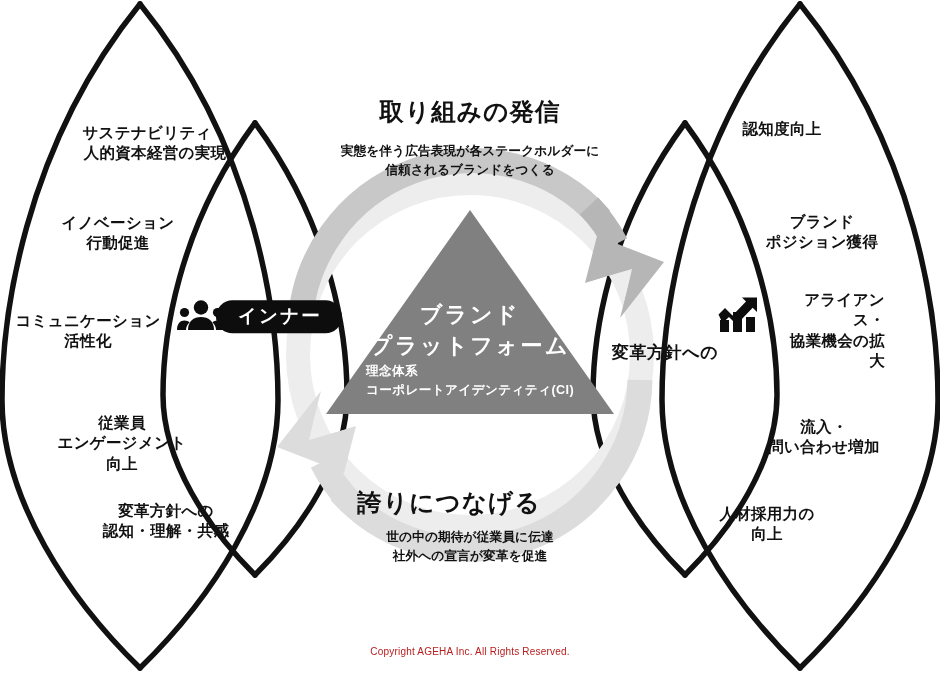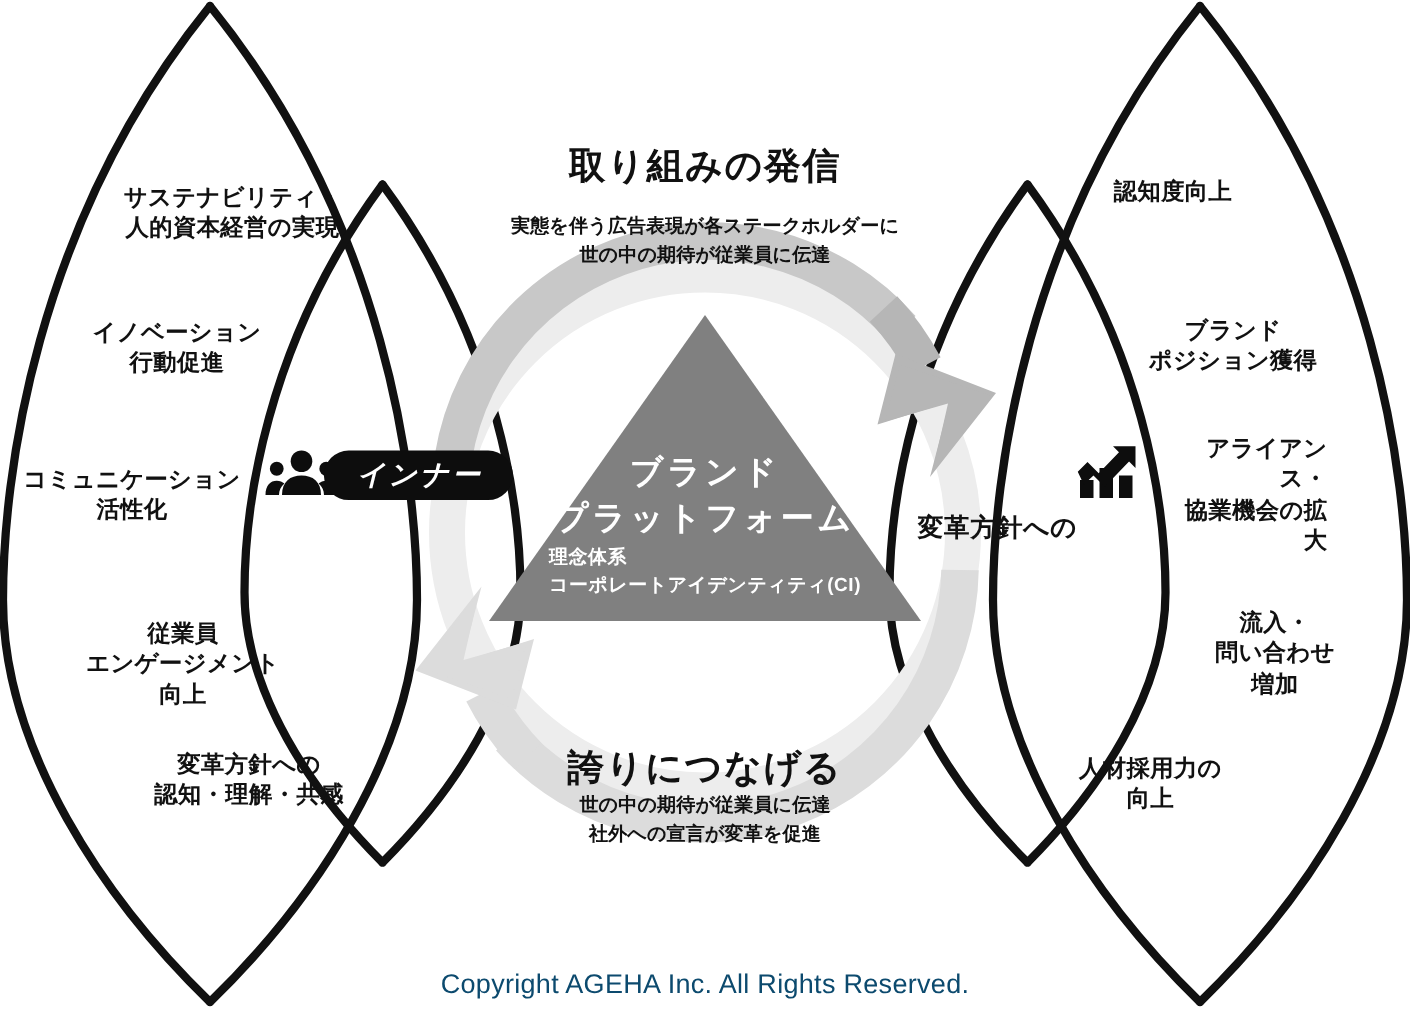--- a/index.html
+++ b/index.html
@@ -168,7 +168,7 @@
 
   <div class="lbl cycle-title" style="left:470px; top:112px;">取り組みの発信</div>
   <div class="lbl cycle-sub" style="left:470px; top:161px;">実態を伴う広告表現が各ステークホルダーに
-世の中の期待が従業員に伝達</div>
+信頼されるブランドをつくる</div>
 
   <div class="lbl cycle-title" style="left:470px; top:503px;margin-top:10px;">誇りにつなげる</div>
   <div class="lbl cycle-sub" style="left:470px; top:547px;">世の中の期待が従業員に伝達

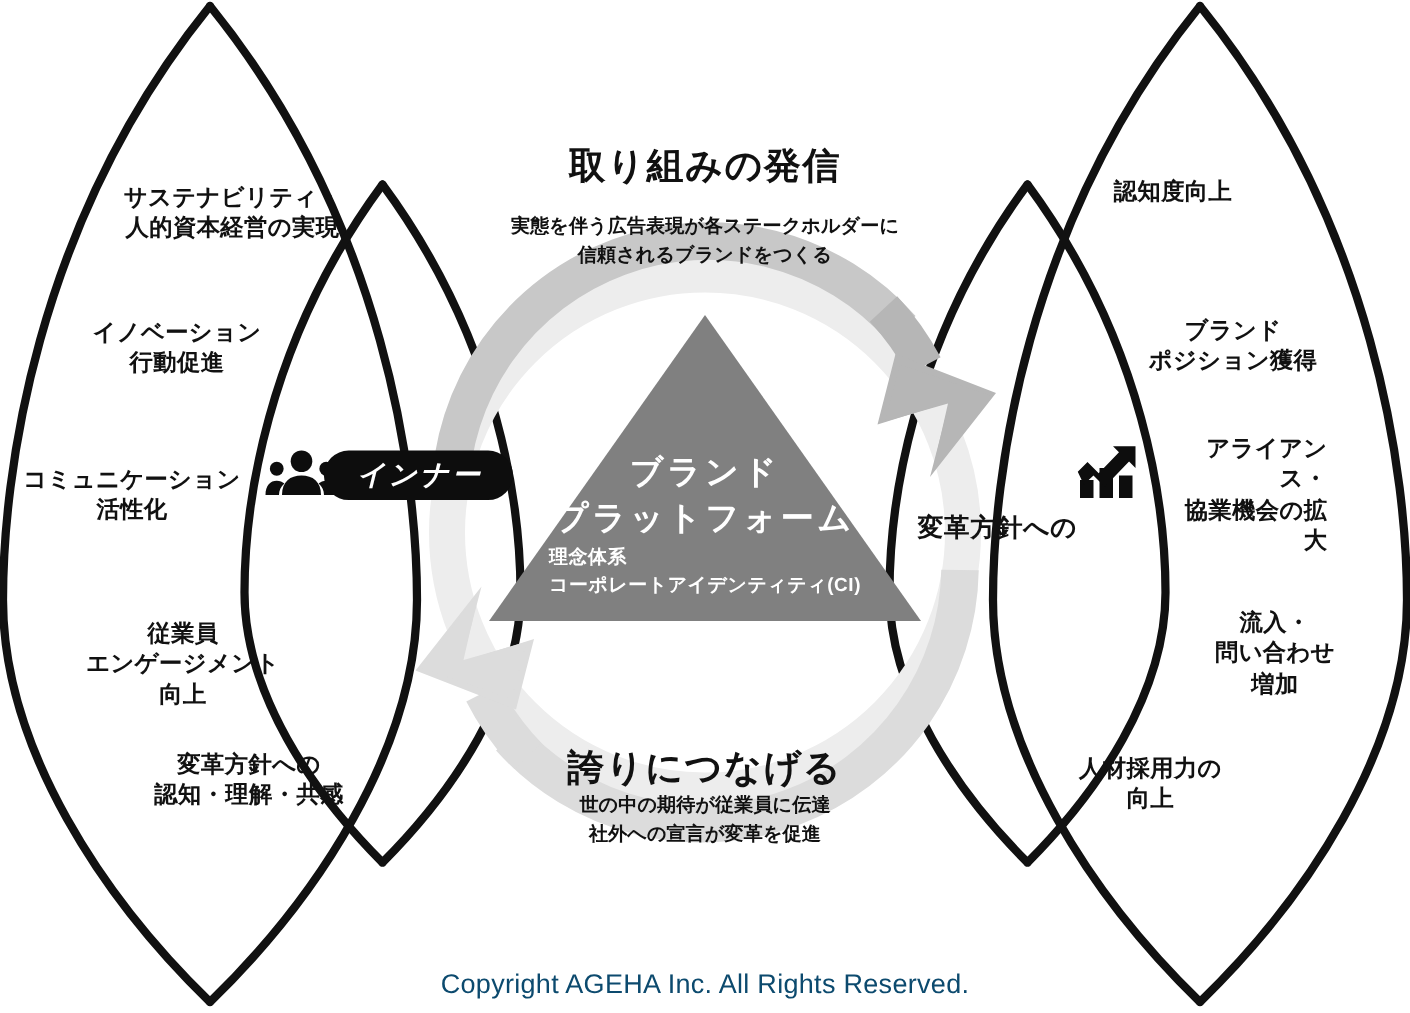--- a/index.html
+++ b/index.html
@@ -65,7 +65,6 @@
     padding: 5px 20px 7px 22px;
     line-height: 1.15;
     white-space: nowrap;
-    font-style: italic;
   }
   .side-sub {
     position: absolute;

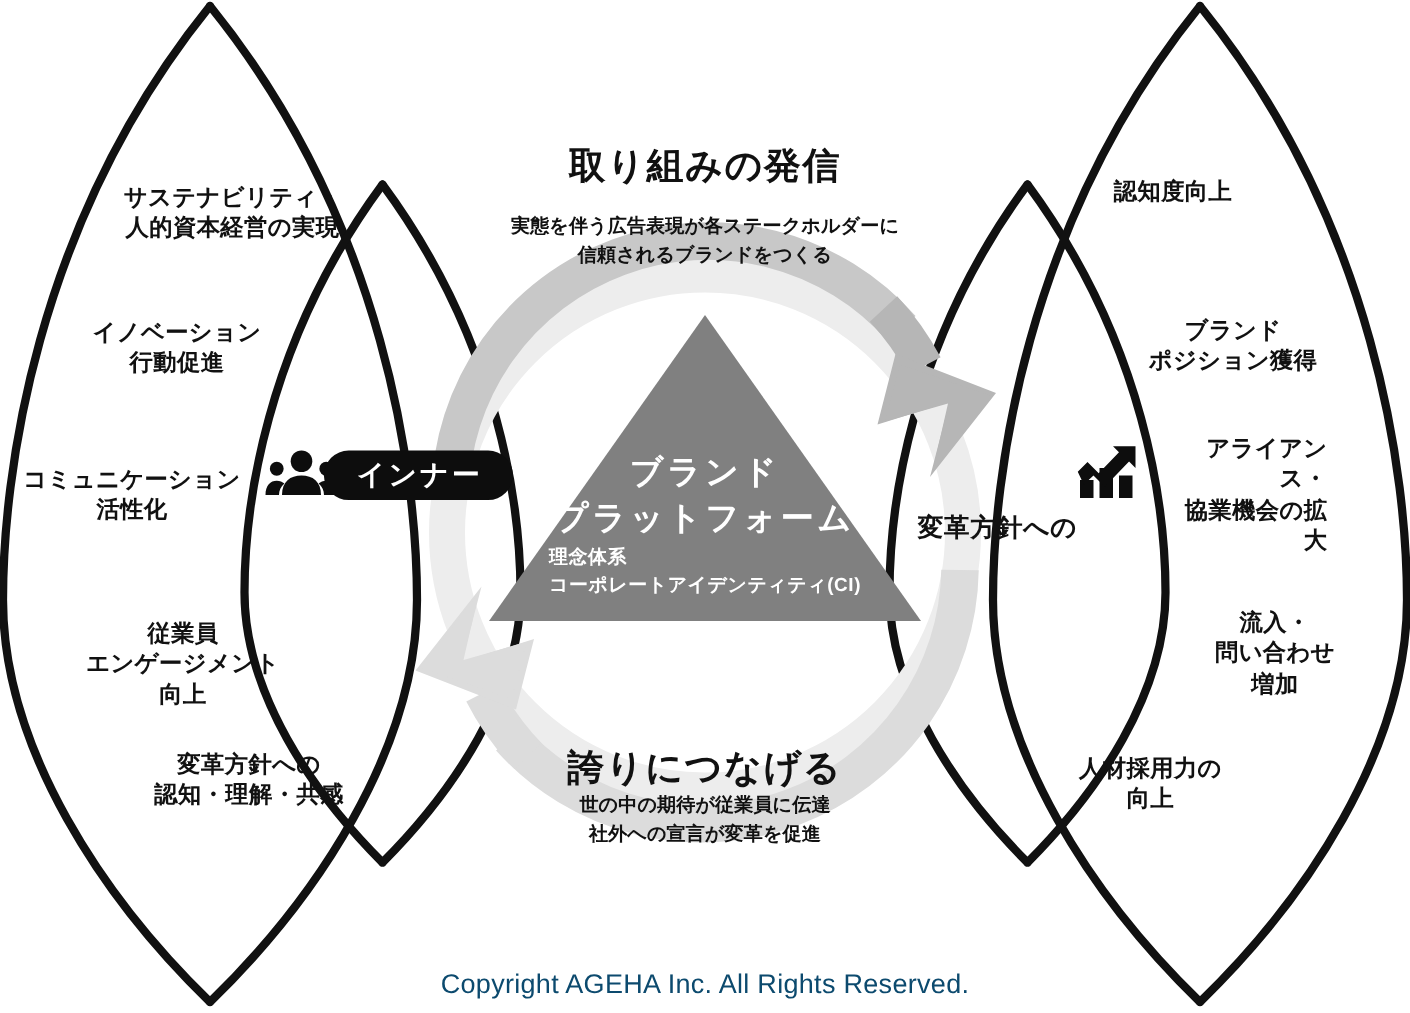--- a/index.html
+++ b/index.html
@@ -199,7 +199,7 @@
 ポジション獲得</div>
   <div class="lbl wing-label" style="left:830px; top:331px;text-align:right;">アライアンス・
 協業機会の拡大</div>
-  <div class="lbl wing-label" style="left:850px; top:437px;">流入・
+  <div class="lbl wing-label" style="left:824px; top:437px;">流入・
 問い合わせ増加</div>
   <div class="lbl wing-label" style="left:767px; top:524px;">人材採用力の
 向上</div>

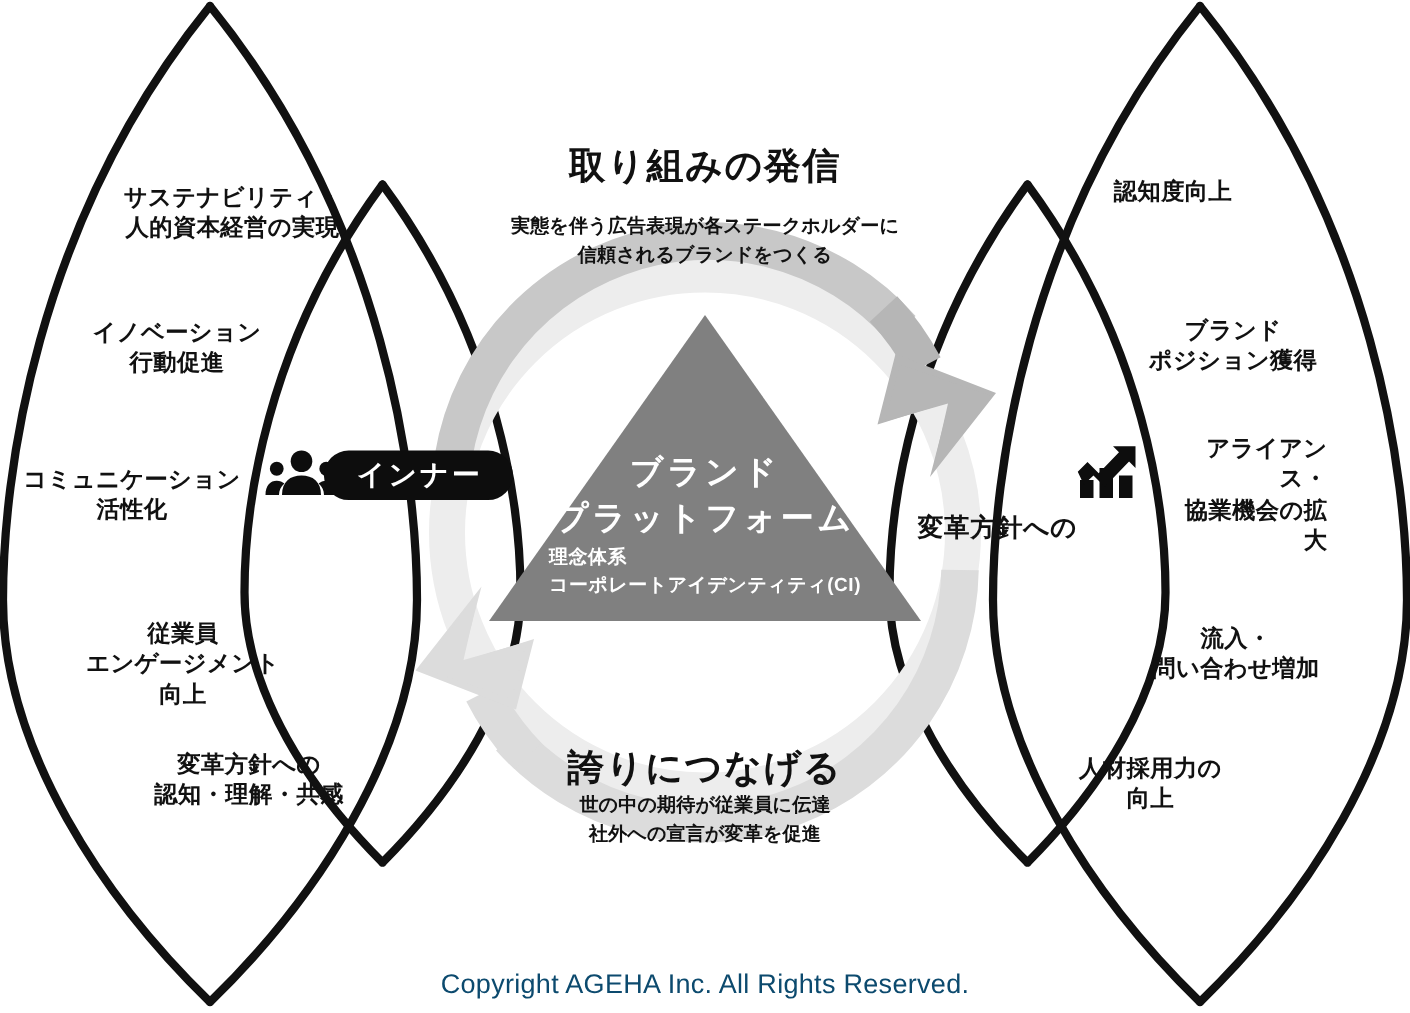--- a/index.html
+++ b/index.html
@@ -169,7 +169,7 @@
   <div class="lbl cycle-sub" style="left:470px; top:161px;">実態を伴う広告表現が各ステークホルダーに
 信頼されるブランドをつくる</div>
 
-  <div class="lbl cycle-title" style="left:470px; top:503px;margin-top:10px;">誇りにつなげる</div>
+  <div class="lbl cycle-title" style="left:449px; top:503px;">誇りにつなげる</div>
   <div class="lbl cycle-sub" style="left:470px; top:547px;">世の中の期待が従業員に伝達
 社外への宣言が変革を促進</div>
 

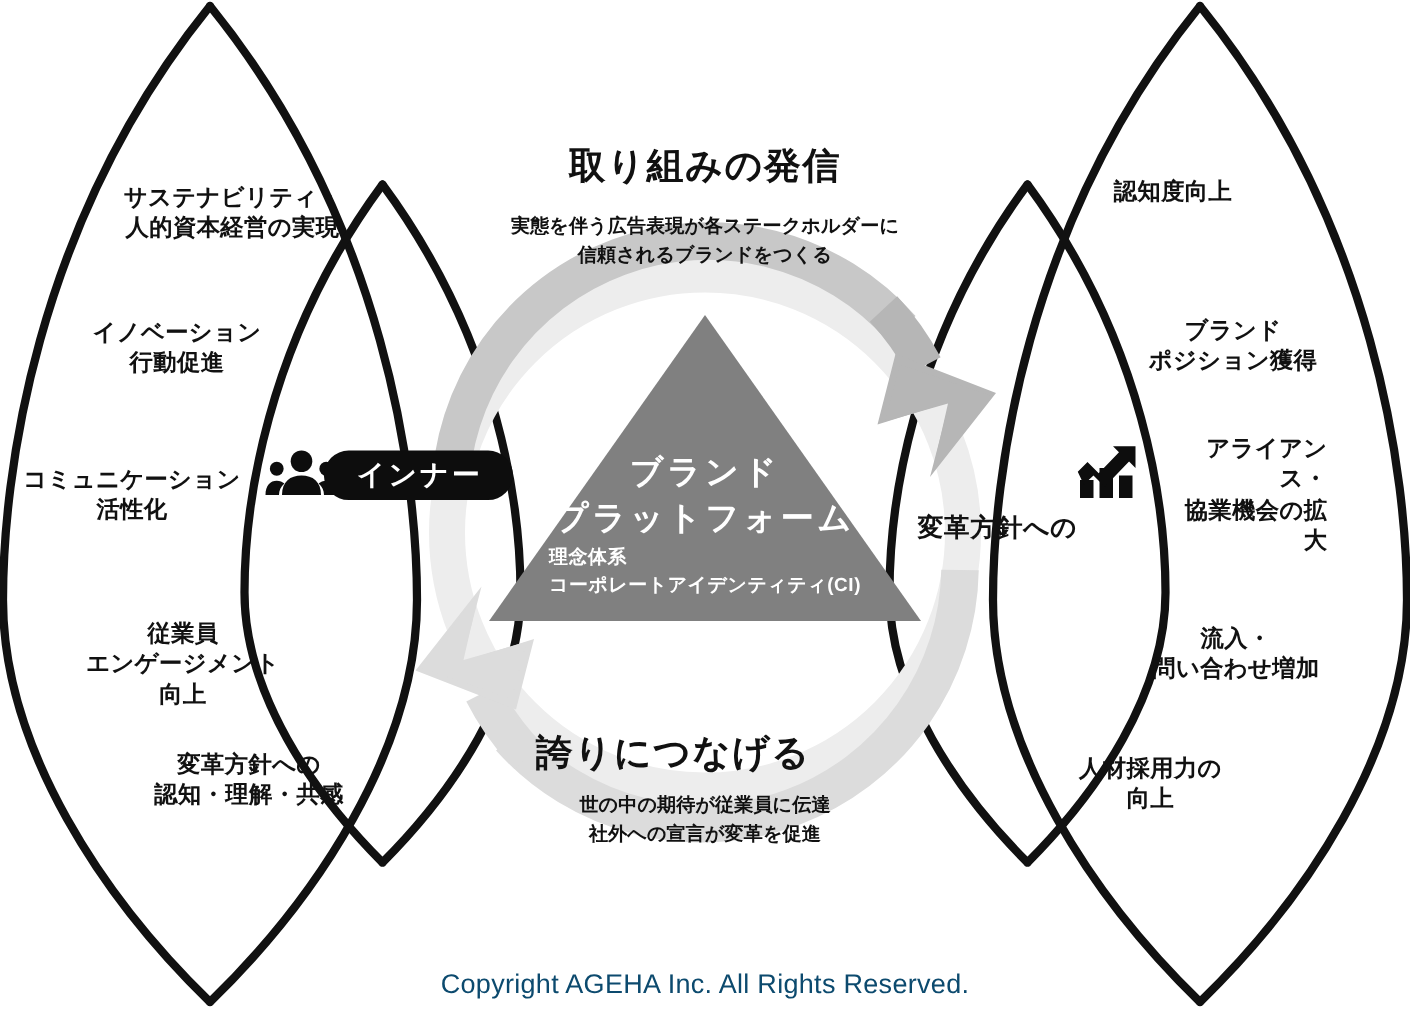--- a/index.html
+++ b/index.html
@@ -101,8 +101,8 @@
     left: 50%;
     transform: translateX(-50%);
     top: 646px;
-    font-size: 18px;
-    color: #0c4a6e;
+    font-size: 10px;
+    color: #b91c1c;
     letter-spacing: 0.2px;
     white-space: nowrap;
   }

